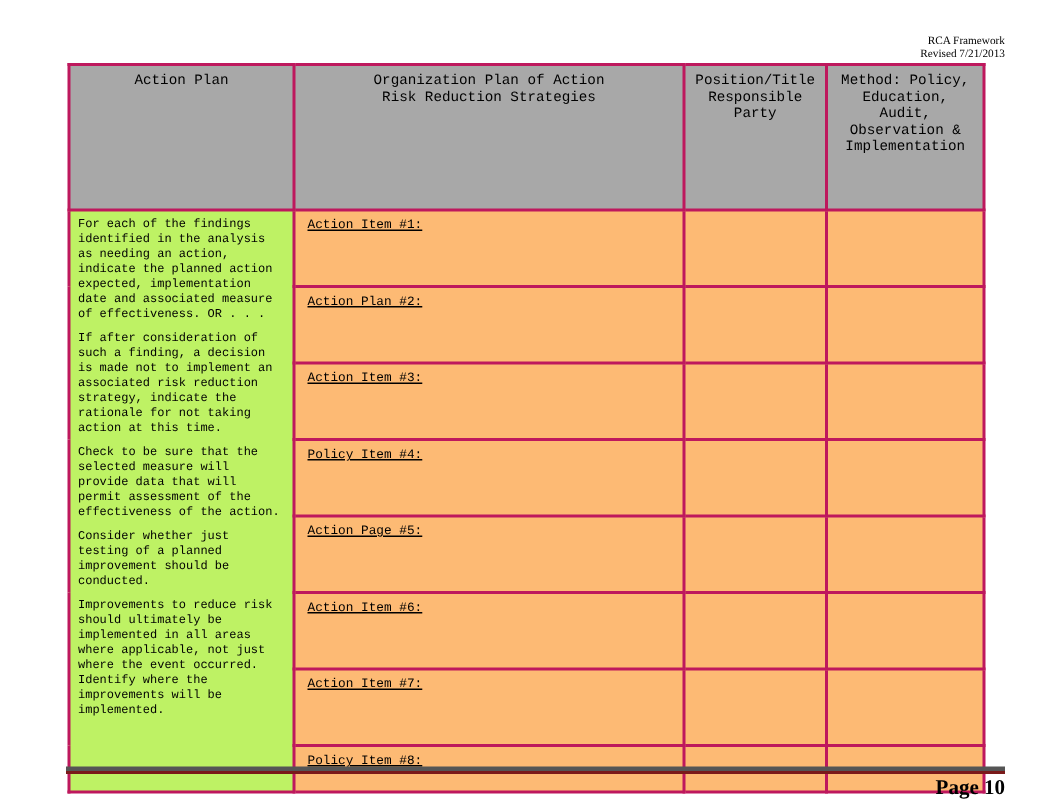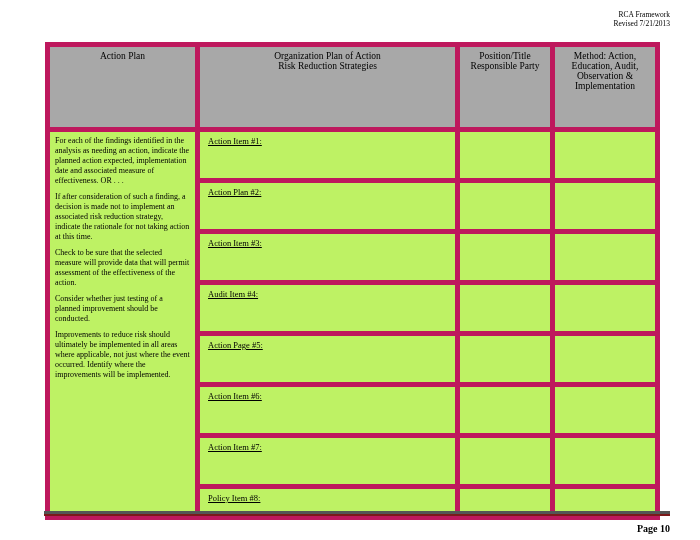--- a/index.html
+++ b/index.html
@@ -15,7 +15,7 @@
   }
   .header {
     position: absolute;
-    top: 10px;
+    top: 22px;
     right: 30px;
     text-align: right;
     font-size: 7.5px;

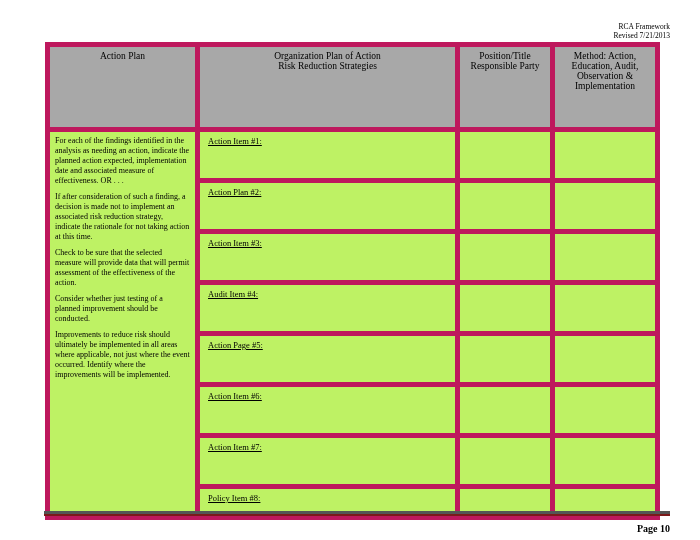--- a/index.html
+++ b/index.html
@@ -33,8 +33,9 @@
     table-layout: fixed;
   }
   td, th {
-    border: 5px solid #be185d;
+    border: 2px solid #be185d;
     vertical-align: top;
+    font-family: Liberation Mono, monospace;
   }
   .col-plan   { width: 150px; }
   .col-action { width: 260px; }

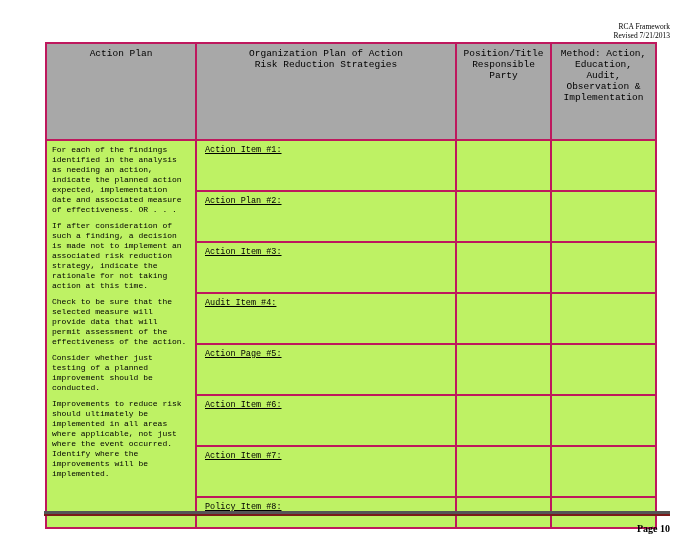--- a/index.html
+++ b/index.html
@@ -116,7 +116,7 @@
         <span>Position/Title Responsible Party</span>
       </th>
       <th>
-        <span>Method: Action,</span><br>
+        <span>Method: Policy,</span><br>
         <span>Education, Audit,</span><br>
         <span>Observation &amp;</span><br>
         <span>Implementation</span>

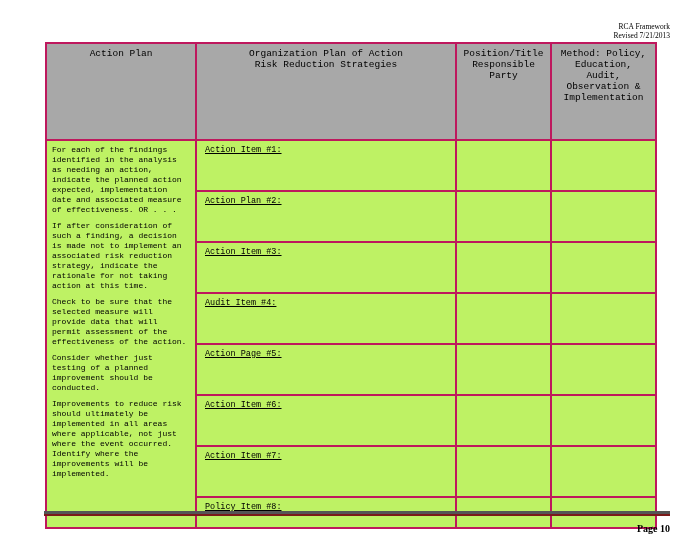--- a/index.html
+++ b/index.html
@@ -66,7 +66,7 @@
   }
   .rowcell {
     height: 51px;
-    background: #bef264;
+    background: #fdba74;
     padding: 2px 4px;
   }
   .rowcell.short { height: 31px; }

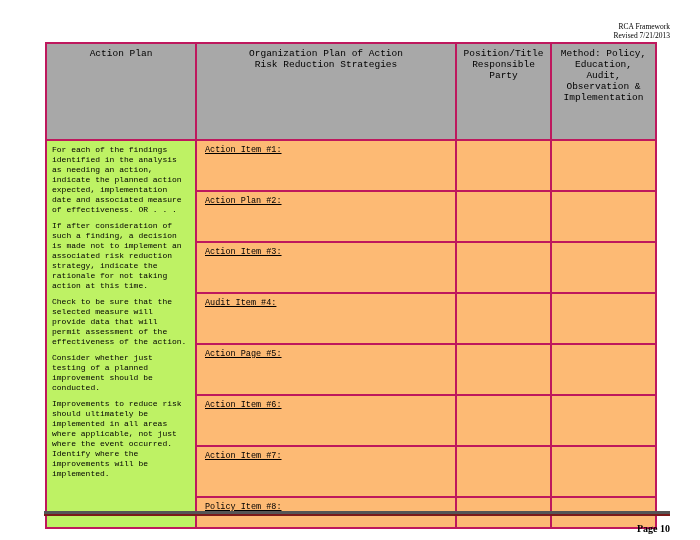--- a/index.html
+++ b/index.html
@@ -154,7 +154,7 @@
     </tr>
     <tr>
       <td class="rowcell">
-            <div class="action-label">Audit Item #4:</div>
+            <div class="action-label">Policy Item #4:</div>
           </td>
       <td class="rowcell"></td>
       <td class="rowcell"></td>

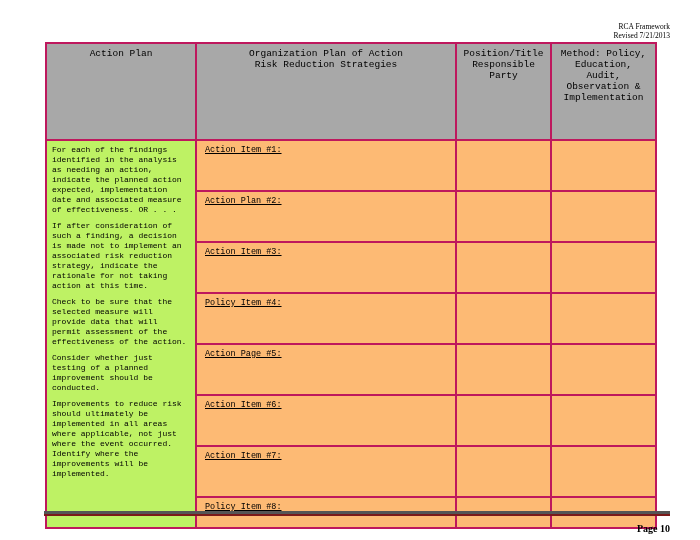--- a/index.html
+++ b/index.html
@@ -83,7 +83,7 @@
     position: absolute;
     right: 30px;
     bottom: 6px;
-    font-size: 10px;
+    font-size: 14px;
     font-weight: bold;
   }
 </style>

